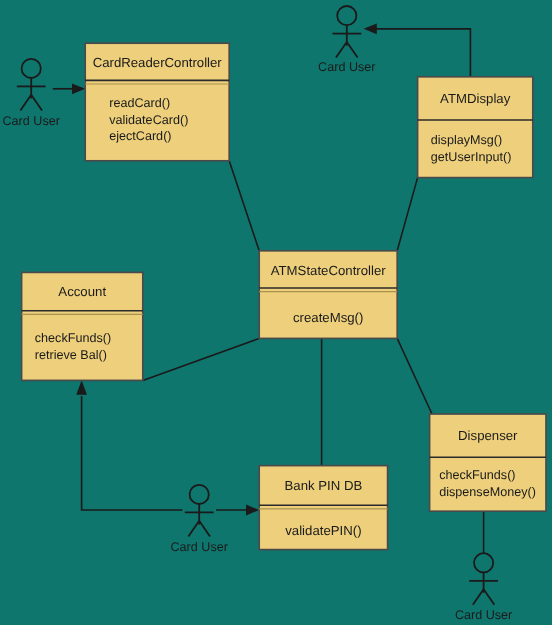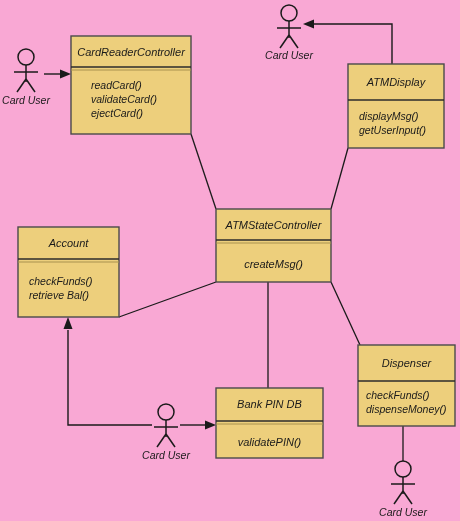--- a/index.html
+++ b/index.html
@@ -14,9 +14,8 @@
     position: relative;
     width: 460px;
     height: 521px;
-    background: #f9a8d4;
+    background: #0f766e;
     overflow: hidden;
-    font-style: italic;
   }
   svg#uml-canvas {
     display: block;

